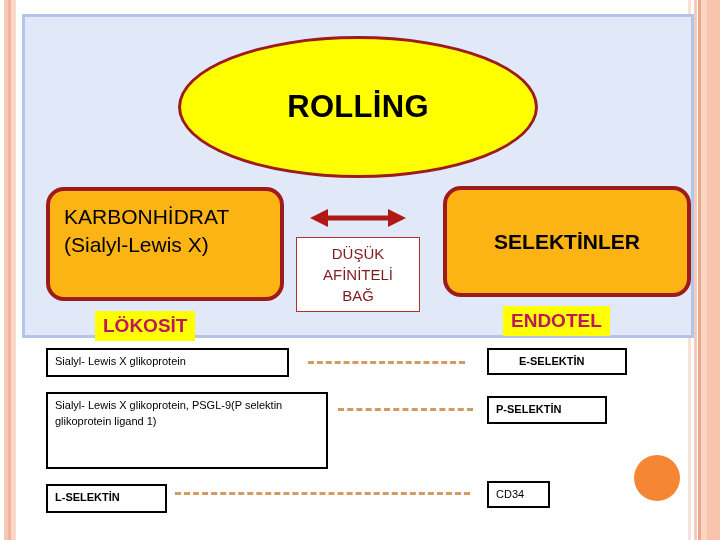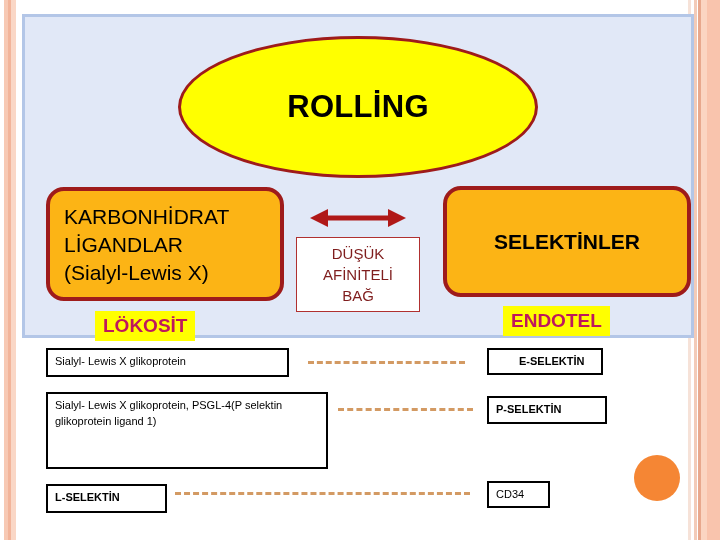--- a/index.html
+++ b/index.html
@@ -214,7 +214,6 @@
 
 <div class="orange-box box-ligands">
   <div class="l">KARBONHİDRAT</div>
-  <div class="l">LİGANDLAR</div>
   <div class="l normal">(Sialyl-Lewis X)</div>
 </div>
 

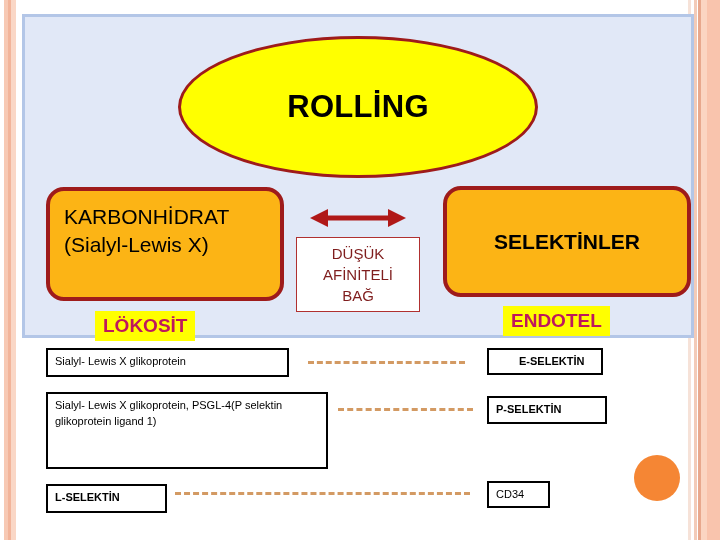--- a/index.html
+++ b/index.html
@@ -168,7 +168,7 @@
   .cell-lig2 { left: 46px;  top: 392px; width: 282px; height: 77px; }
   .cell-lig3 { left: 46px;  top: 484px; width: 121px; height: 29px; }
 
-  .cell-sel1 { left: 487px; top: 348px; width: 116px; height: 27px; padding-left: 30px; }
+  .cell-sel1 { left: 487px; top: 348px; width: 140px; height: 27px; padding-left: 30px; }
   .cell-sel2 { left: 487px; top: 396px; width: 120px; height: 28px; }
   .cell-sel3 { left: 487px; top: 481px; width: 63px;  height: 27px; }
 

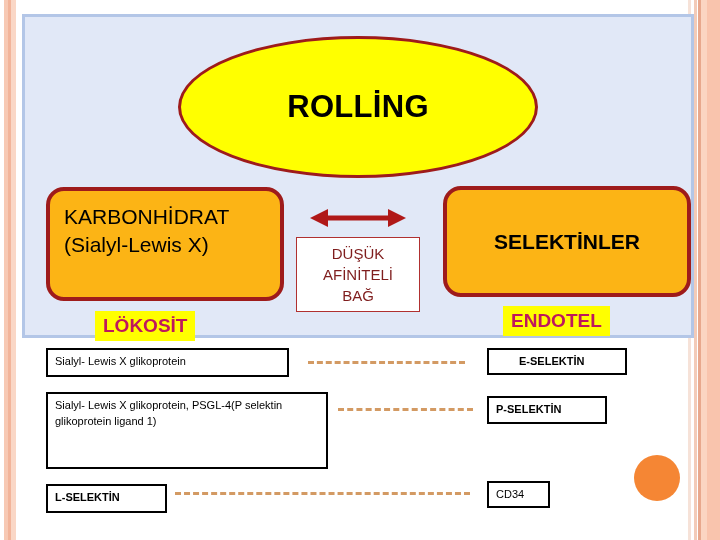--- a/index.html
+++ b/index.html
@@ -239,7 +239,7 @@
 <div class="hl hl-endotel">ENDOTEL</div>
 
 <div class="cell cell-lig1">Sialyl- Lewis X glikoprotein</div>
-<div class="cell cell-lig2">Sialyl- Lewis X glikoprotein, PSGL-4(P selektin glikoprotein ligand 1)</div>
+<div class="cell cell-lig2">Sialyl- Lewis X glikoprotein, PSGL-9(P selektin glikoprotein ligand 1)</div>
 <div class="cell cell-lig3 bold">L-SELEKTİN</div>
 
 <div class="dash dash-1"></div>

